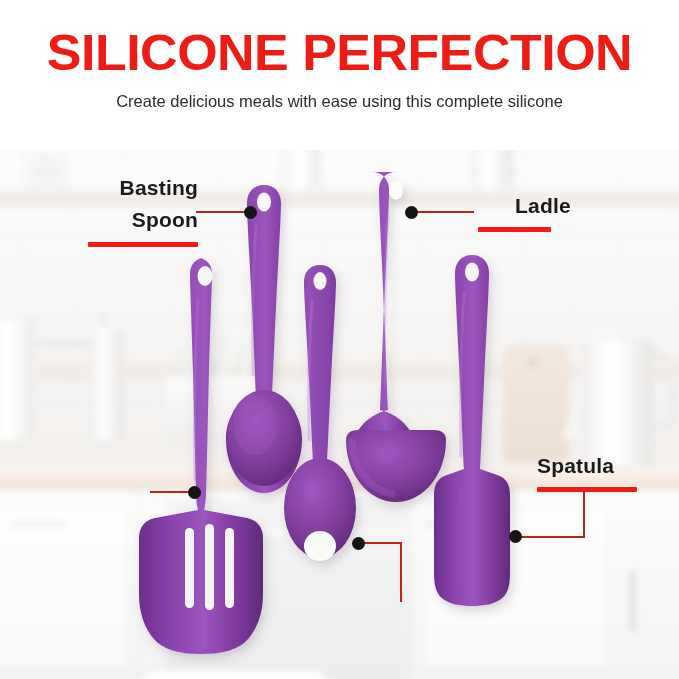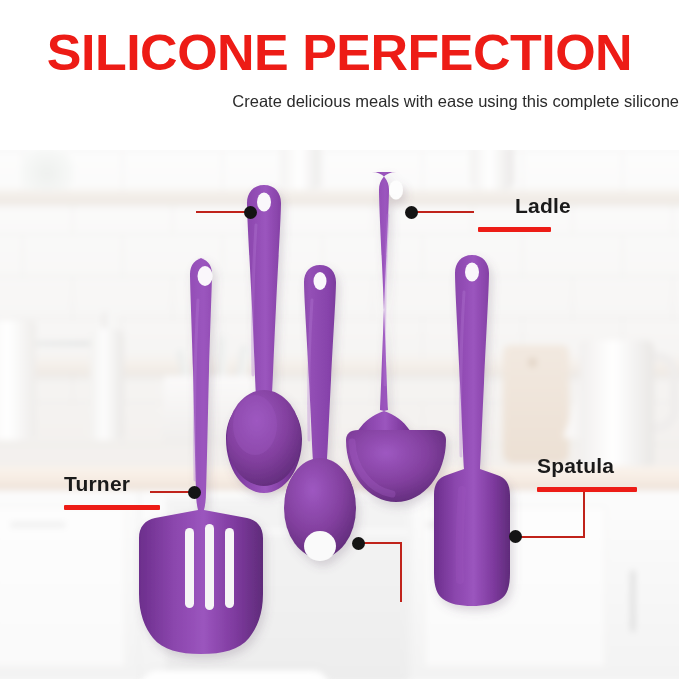--- a/index.html
+++ b/index.html
@@ -177,7 +177,7 @@
   }
   .subtitle{
     position:absolute;left:0;top:88px;width:679px;
-    text-align:right;color:#2b2b2b;
+    text-align:center;color:#2b2b2b;
     font-size:16.5px;line-height:26px;font-weight:400;
   }
   .subtitle .ln{display:block;}

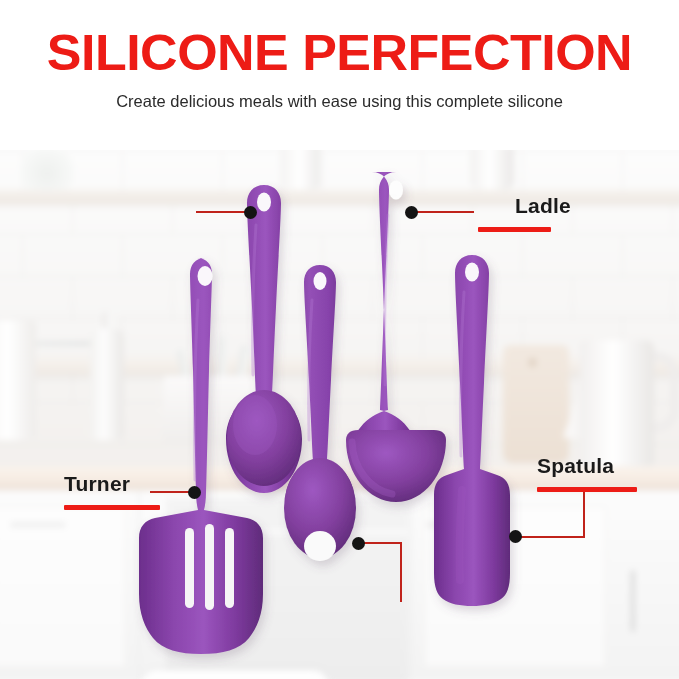--- a/index.html
+++ b/index.html
@@ -473,6 +473,11 @@
     </g>
   </svg>
 
+  <div class="callout" id="co-basting">
+    <div class="txt two">Basting</div>
+    <div class="txt two">Spoon</div>
+    <div class="underline" style="width:110px;margin-left:32px;margin-top:6px"></div>
+  </div>
   <div class="leader leader-h" style="left:196px;top:211px;width:56px"></div>
   <div class="dot" style="left:244px;top:206px"></div>
 

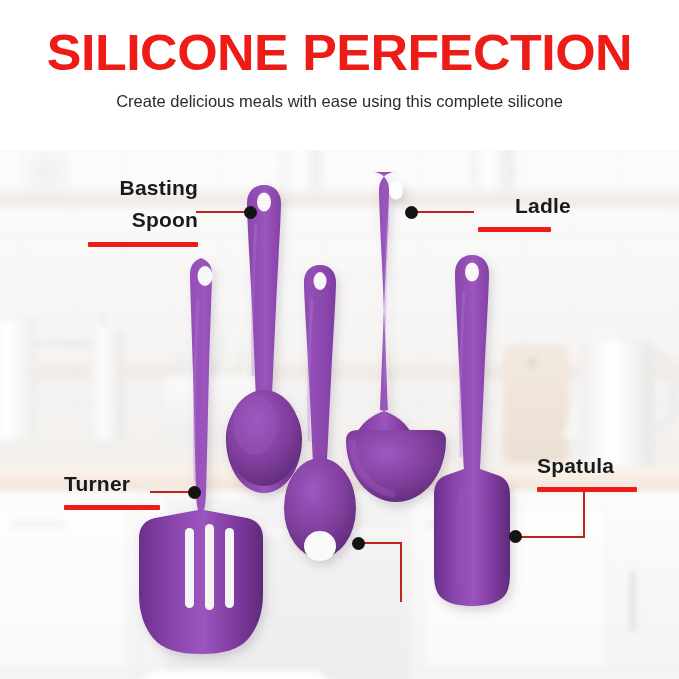--- a/index.html
+++ b/index.html
@@ -488,10 +488,6 @@
   <div class="leader leader-h" style="left:416px;top:211px;width:58px"></div>
   <div class="dot" style="left:405px;top:206px"></div>
 
-  <div class="callout" id="co-turner">
-    <div class="txt">Turner</div>
-    <div class="underline" style="width:96px;margin-top:8px"></div>
-  </div>
   <div class="leader leader-h" style="left:150px;top:491px;width:44px"></div>
   <div class="dot" style="left:188px;top:486px"></div>
 

